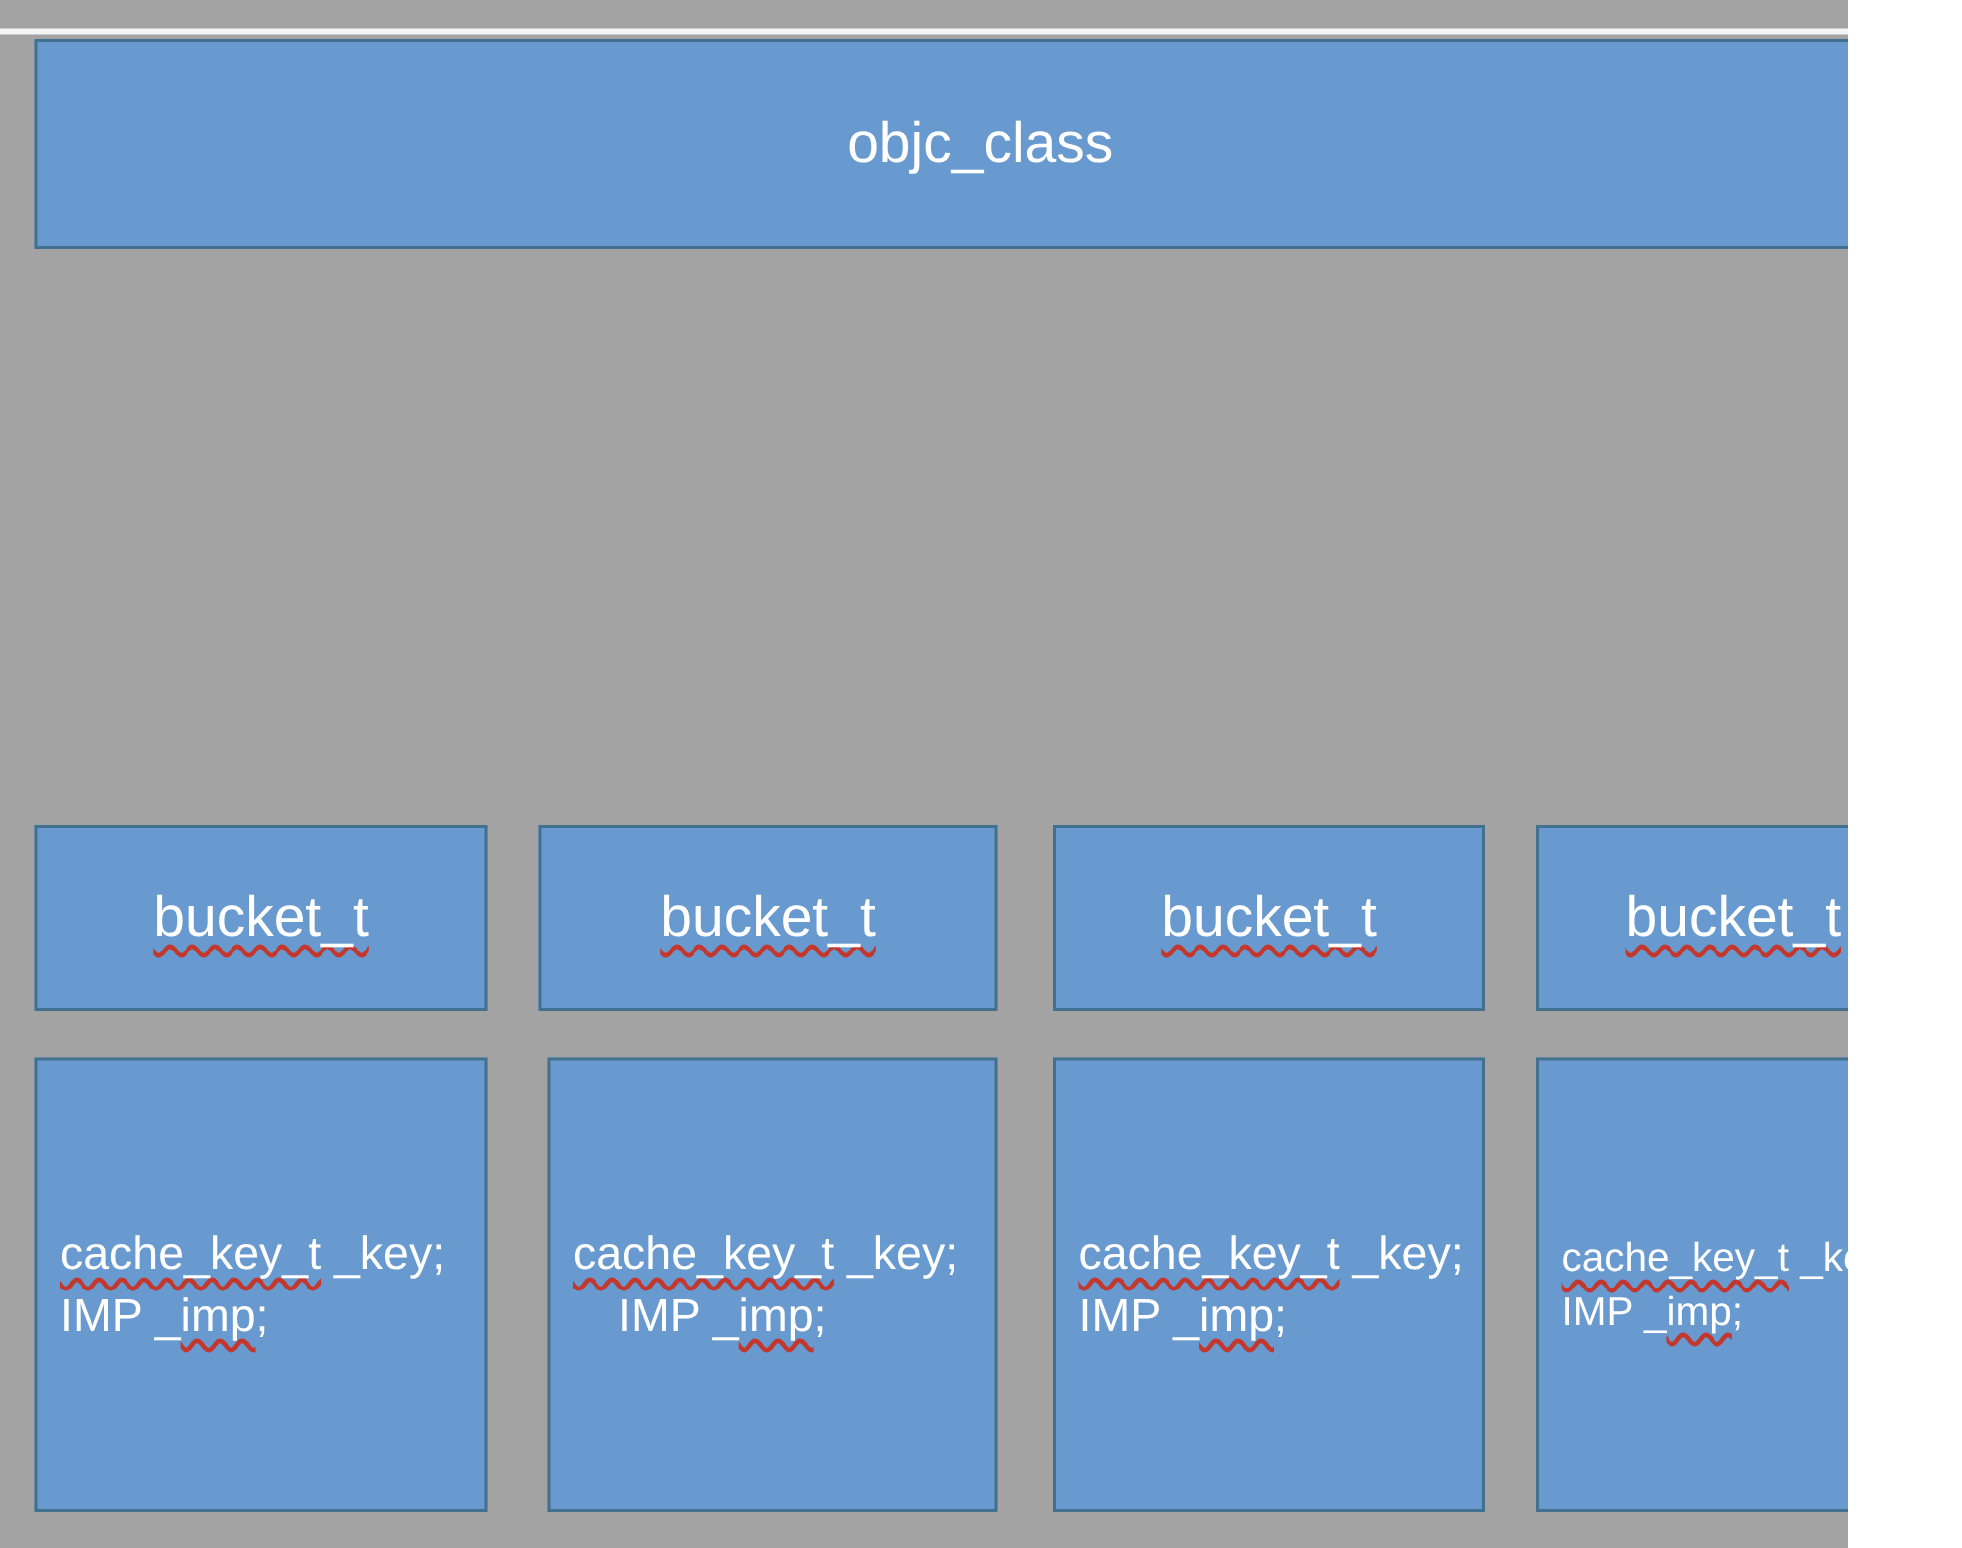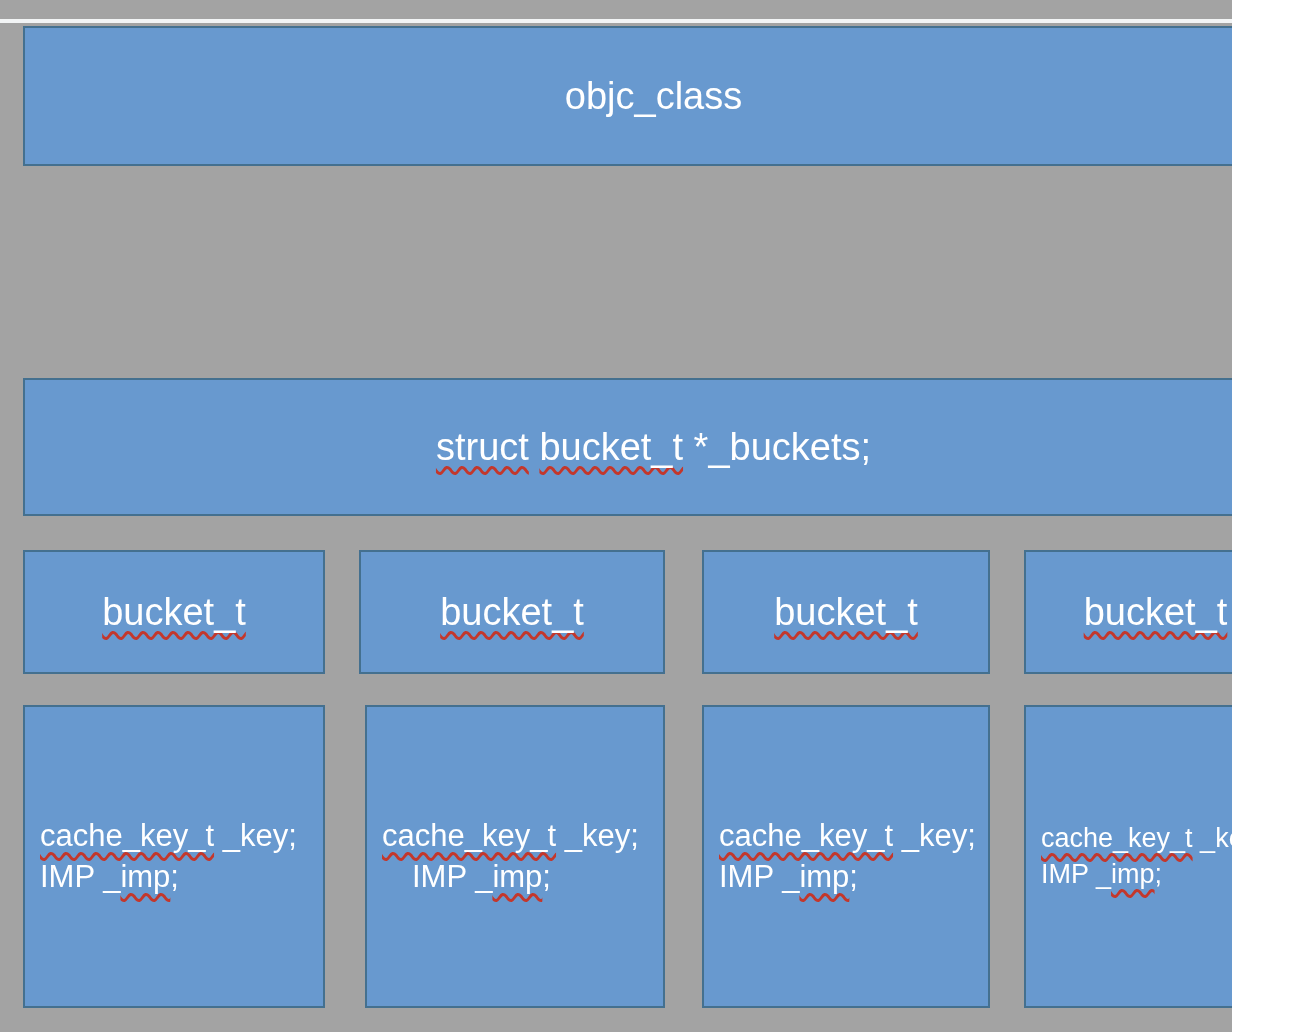--- a/index.html
+++ b/index.html
@@ -96,9 +96,6 @@
   </div>
 
 
-  <div class="box banner" id="row-bucketsptr">
-    <span class="txt"><span class="wavy">struct</span><span> </span><span class="wavy">bucket_t</span><span> *_buckets;</span></span>
-  </div>
 
   <div class="box bucket" id="bucket-0">
     <span class="txt"><span class="wavy">bucket_t</span></span>

